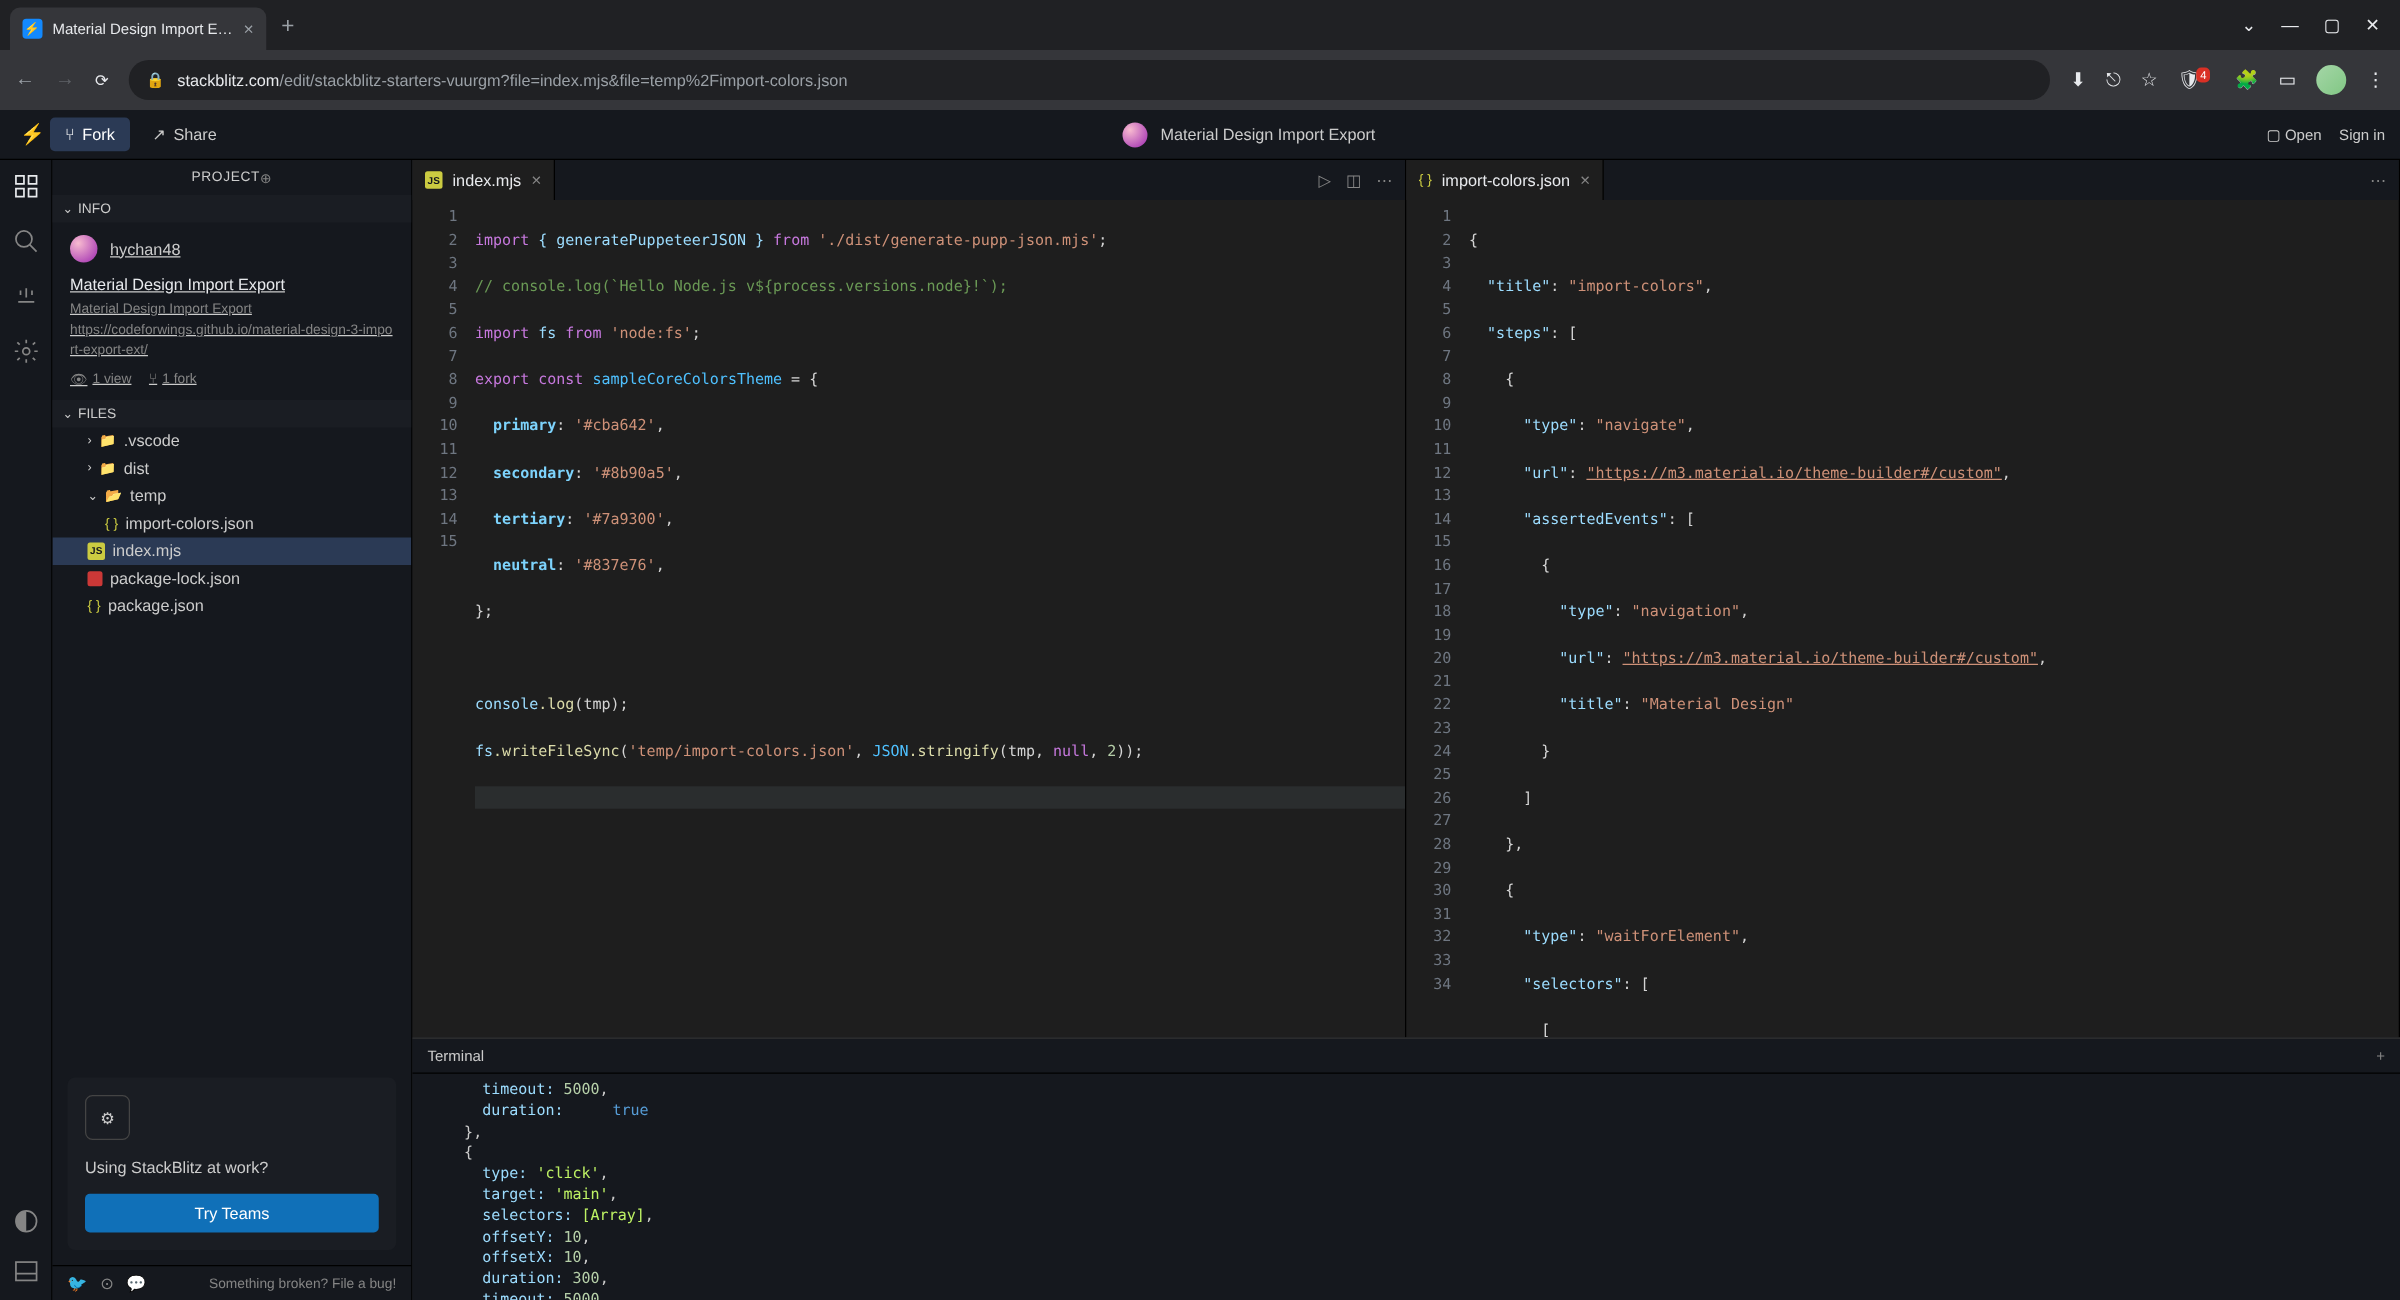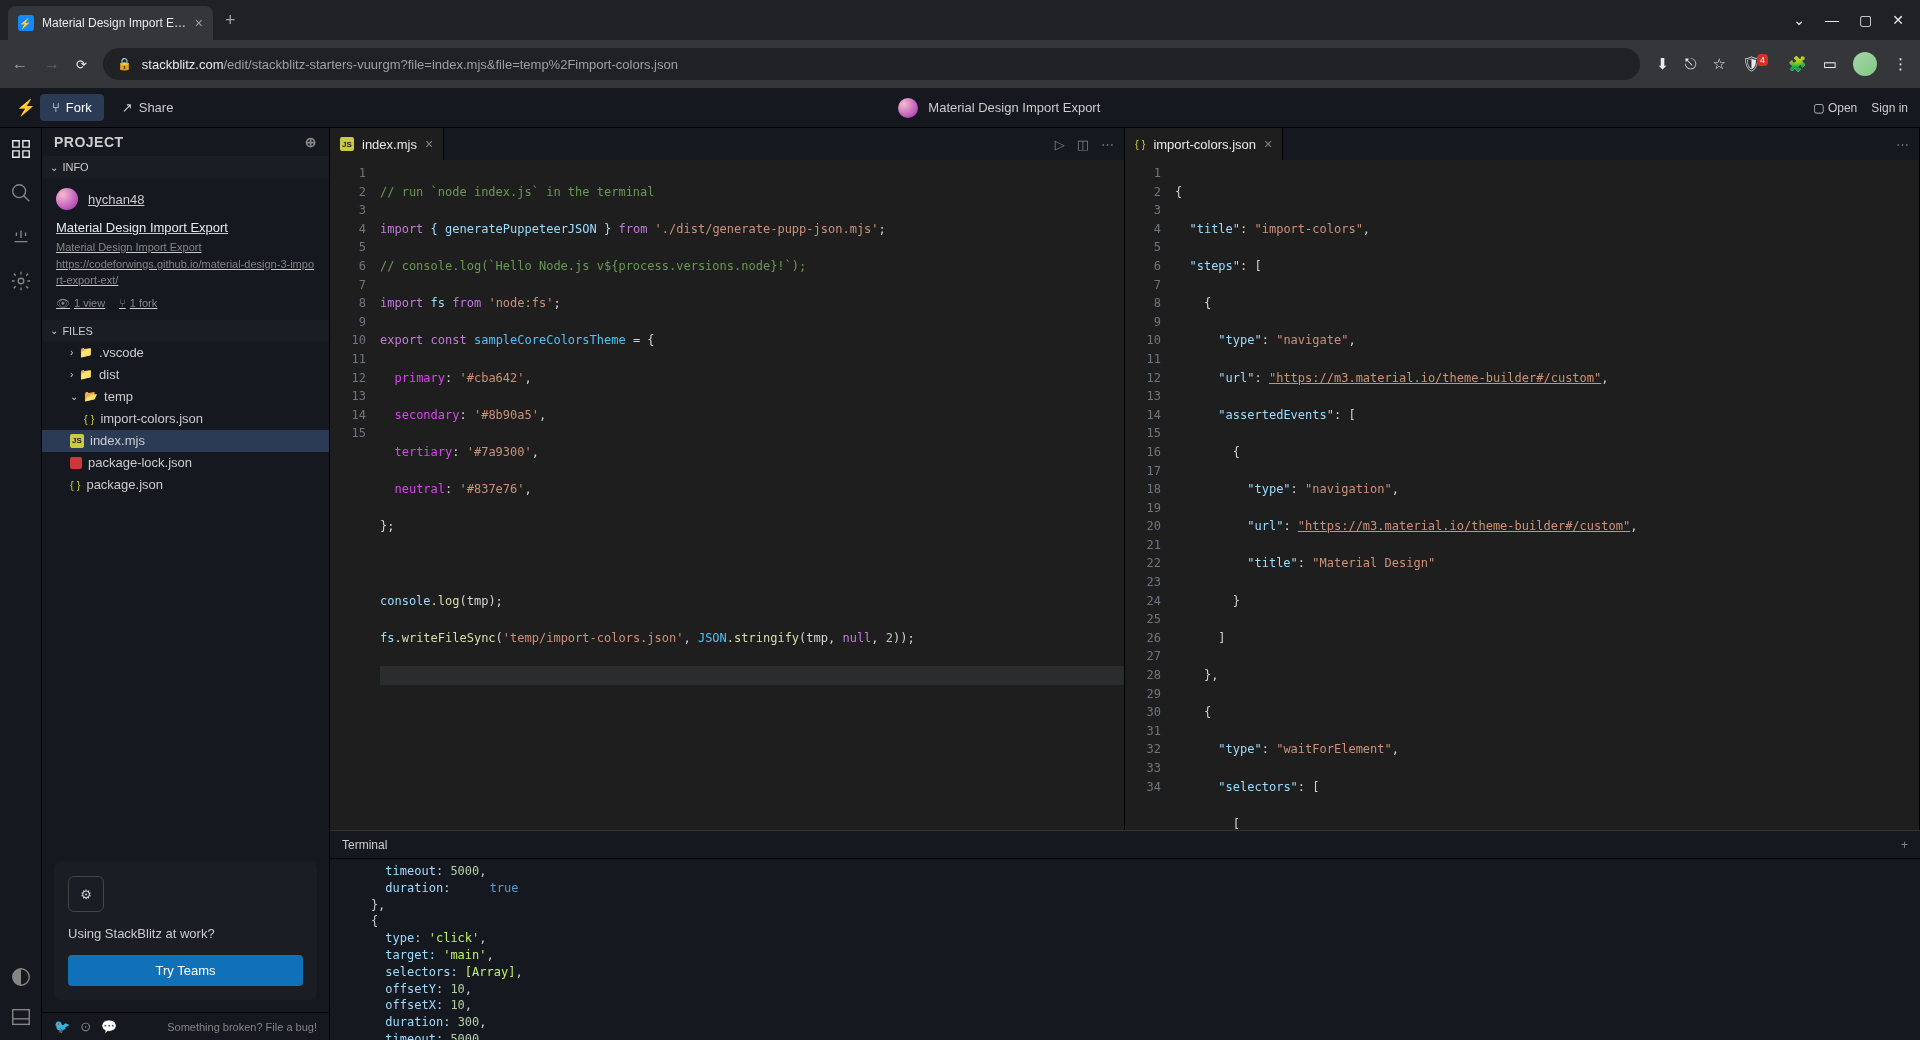--- a/index.html
+++ b/index.html
@@ -47,7 +47,7 @@
 
 
 .sidebar { width: 288px; background: #15181e; display: flex; flex-direction: column; border-right: 1px solid #000; }
-.sidebar-header { height: 28px; display: flex; align-items: center; padding: 0 12px; font-size: 14px; letter-spacing: 0.5px; color: #ccc; justify-content: space-between; font-weight: bold; }
+.sidebar-header { height: 28px; display: flex; align-items: center; padding: 0 12px; font-size: 11px; letter-spacing: 0.5px; color: #ccc; justify-content: center; }
 .section-label { height: 22px; display: flex; align-items: center; padding: 0 8px; font-size: 11px; color: #ccc; gap: 4px; background: #1a1d23; }
 .chevron { font-size: 10px; }
 .info-box { padding: 10px 14px; text-decoration: underline; }

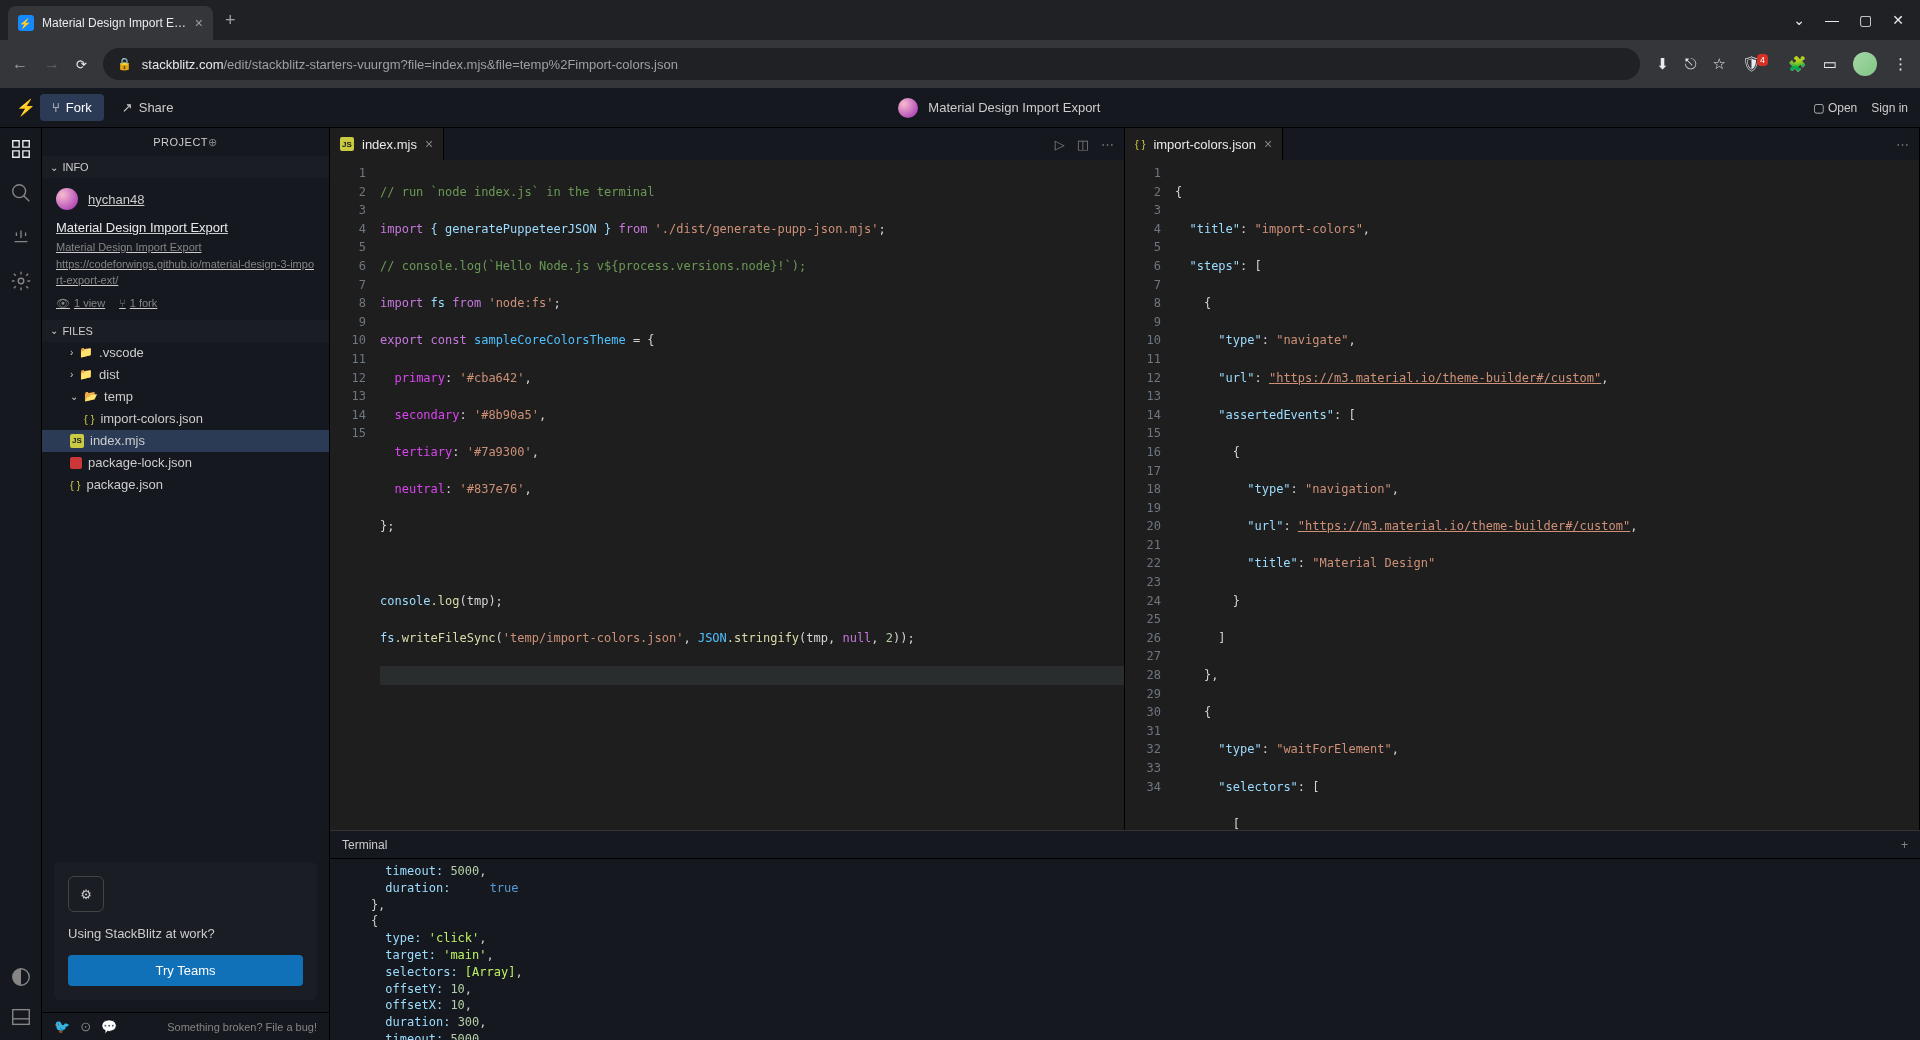--- a/index.html
+++ b/index.html
@@ -318,7 +318,6 @@
               <div>15</div>
           </div>
           <div class="code">
-<div class="code-line"><span class="comment">// run `node index.js` in the terminal</span></div>
 <div class="code-line"><span class="kw">import</span> <span class="var">{ generatePuppeteerJSON }</span> <span class="kw">from</span> <span class="str">'./dist/generate-pupp-json.mjs'</span><span class="punct">;</span></div>
 <div class="code-line"><span class="comment">// console.log(`Hello Node.js v${process.versions.node}!`);</span></div>
 <div class="code-line"><span class="kw">import</span> <span class="var">fs</span> <span class="kw">from</span> <span class="str">'node:fs'</span><span class="punct">;</span></div>

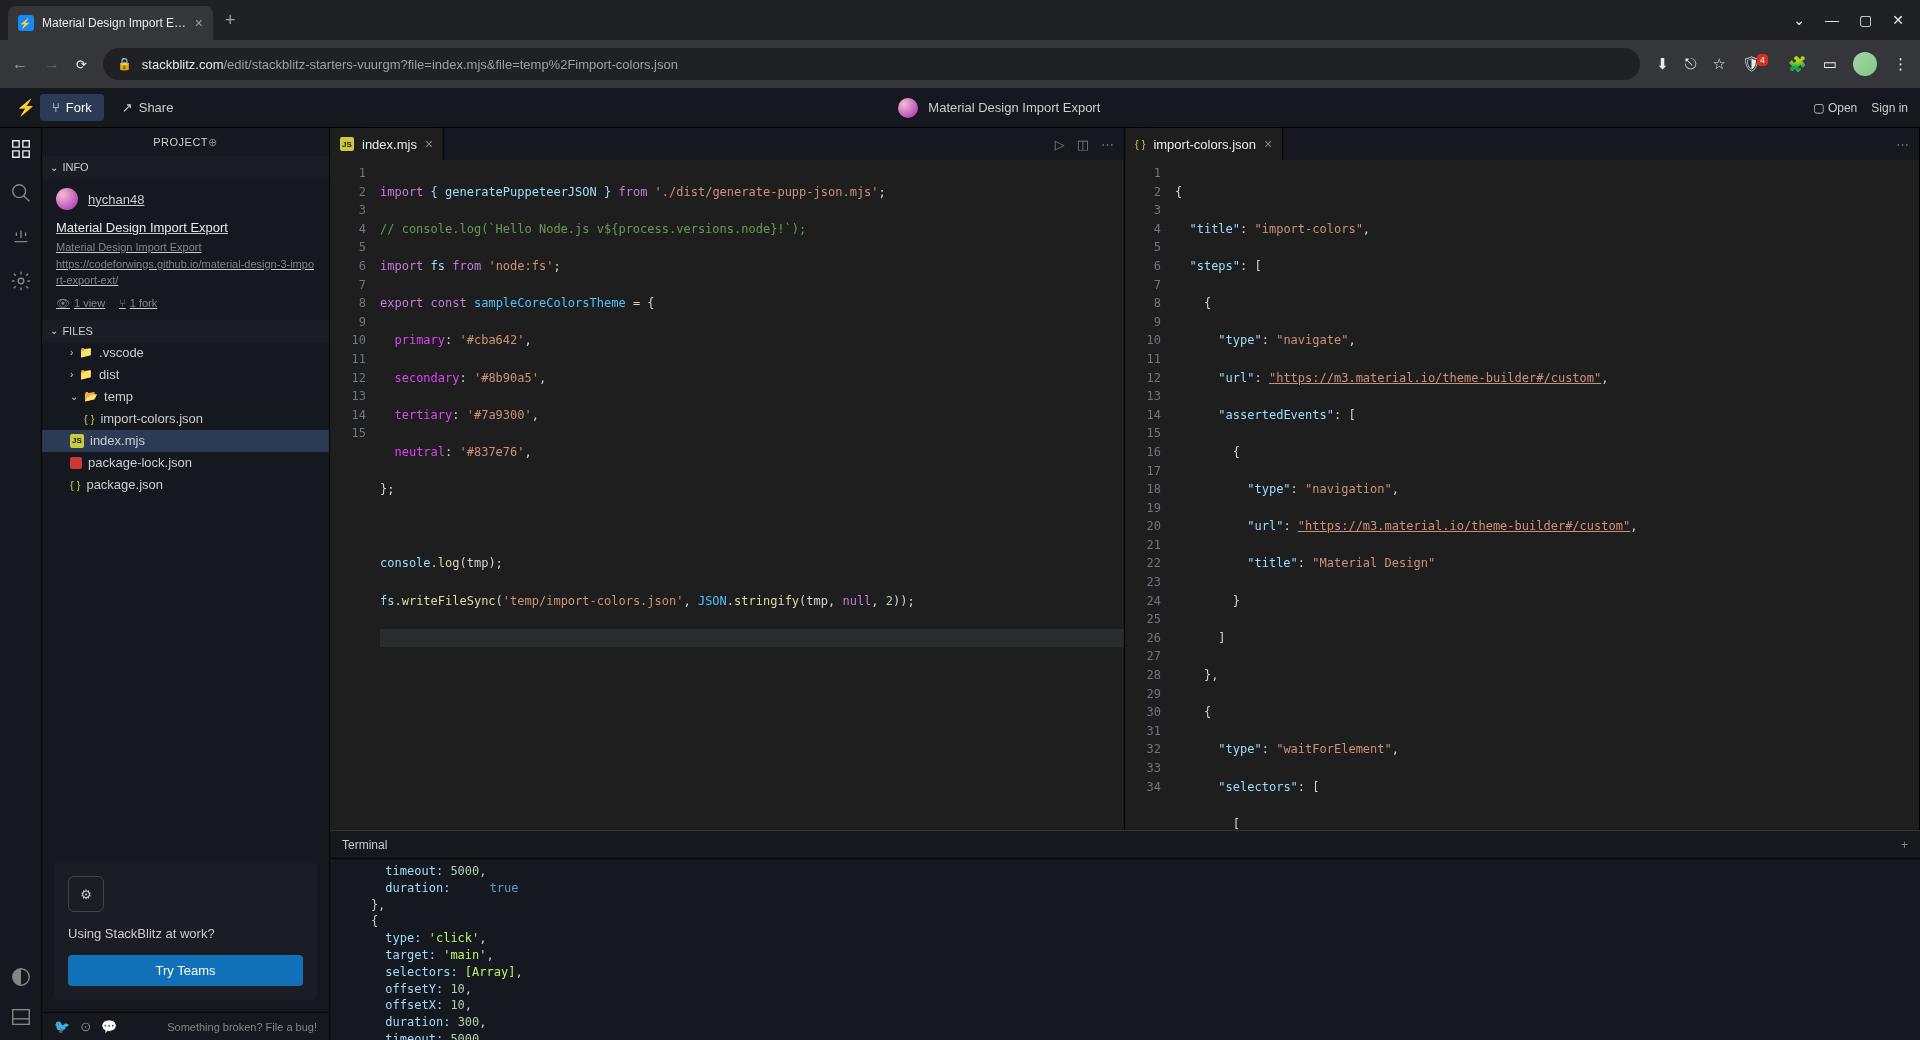--- a/index.html
+++ b/index.html
@@ -102,7 +102,7 @@
 .const { color: #4fc1ff; }
 .num { color: #b5cea8; }
 .comment { color: #6a9955; }
-.prop { color: #d946ef; }
+.prop { color: #7dd3fc; font-weight: bold; }
 .jsonkey { color: #9cdcfe; }
 .jsonstr { color: #ce9178; }
 .jsonurl { color: #ce9178; text-decoration: underline; }

